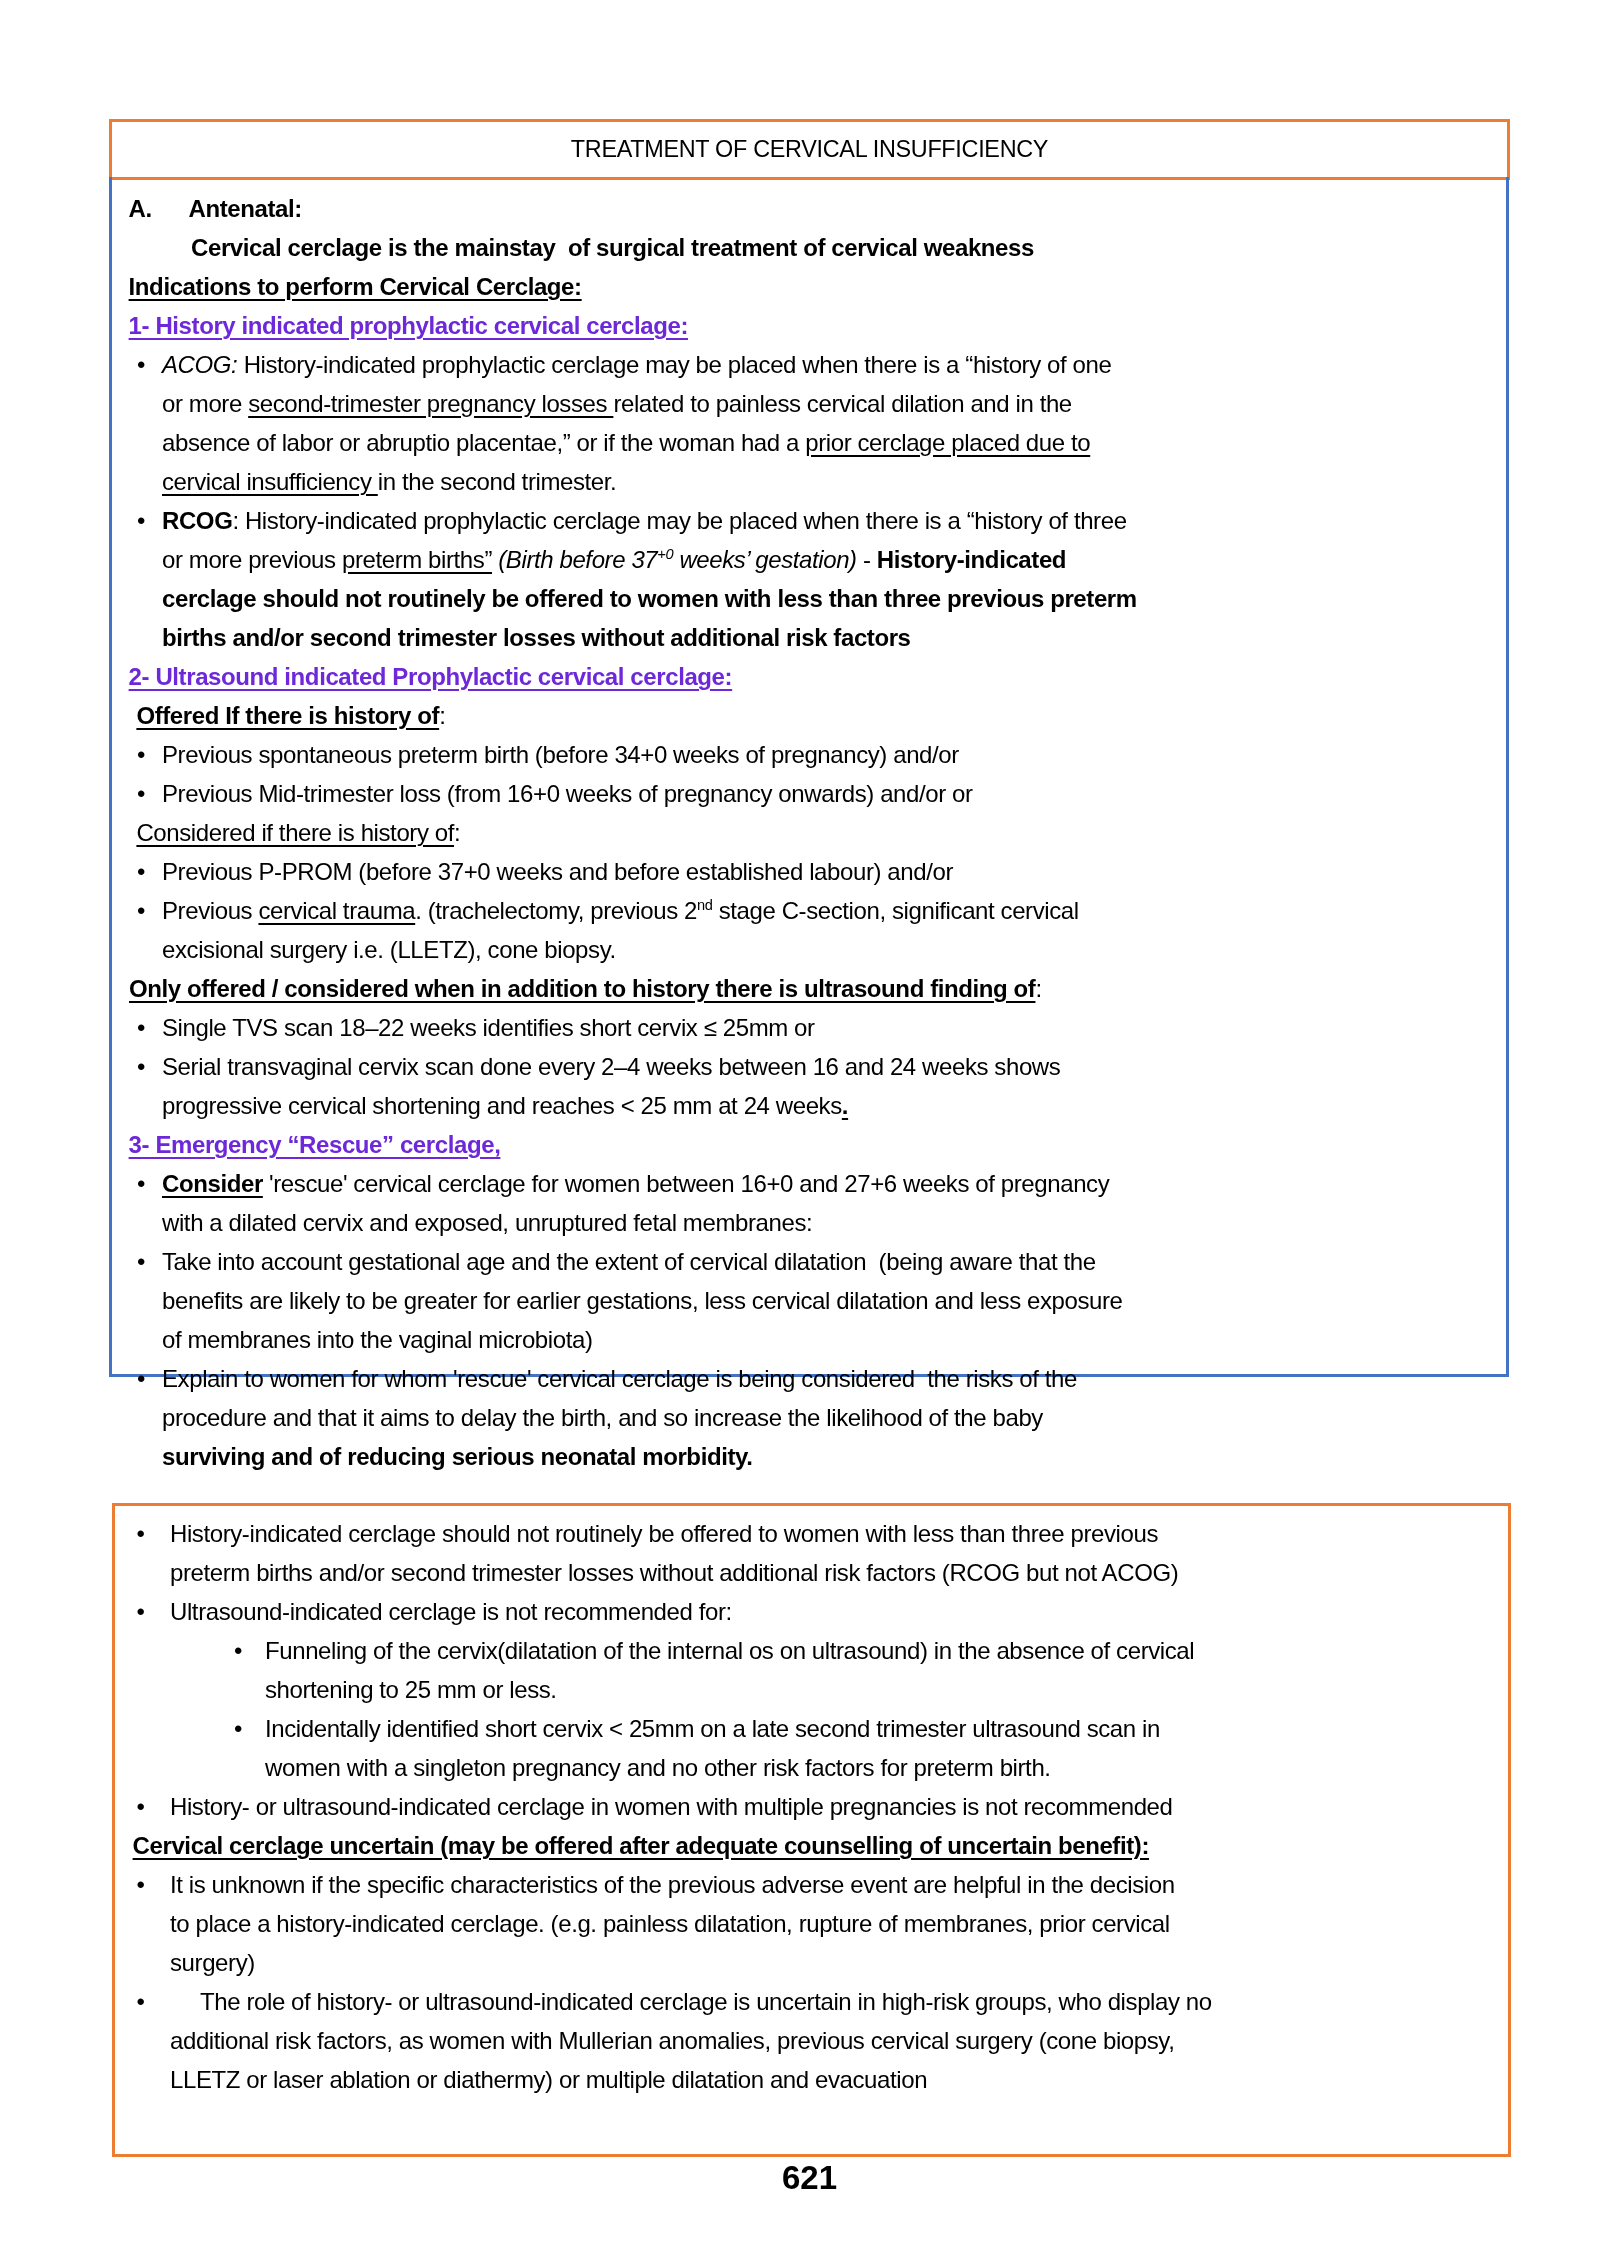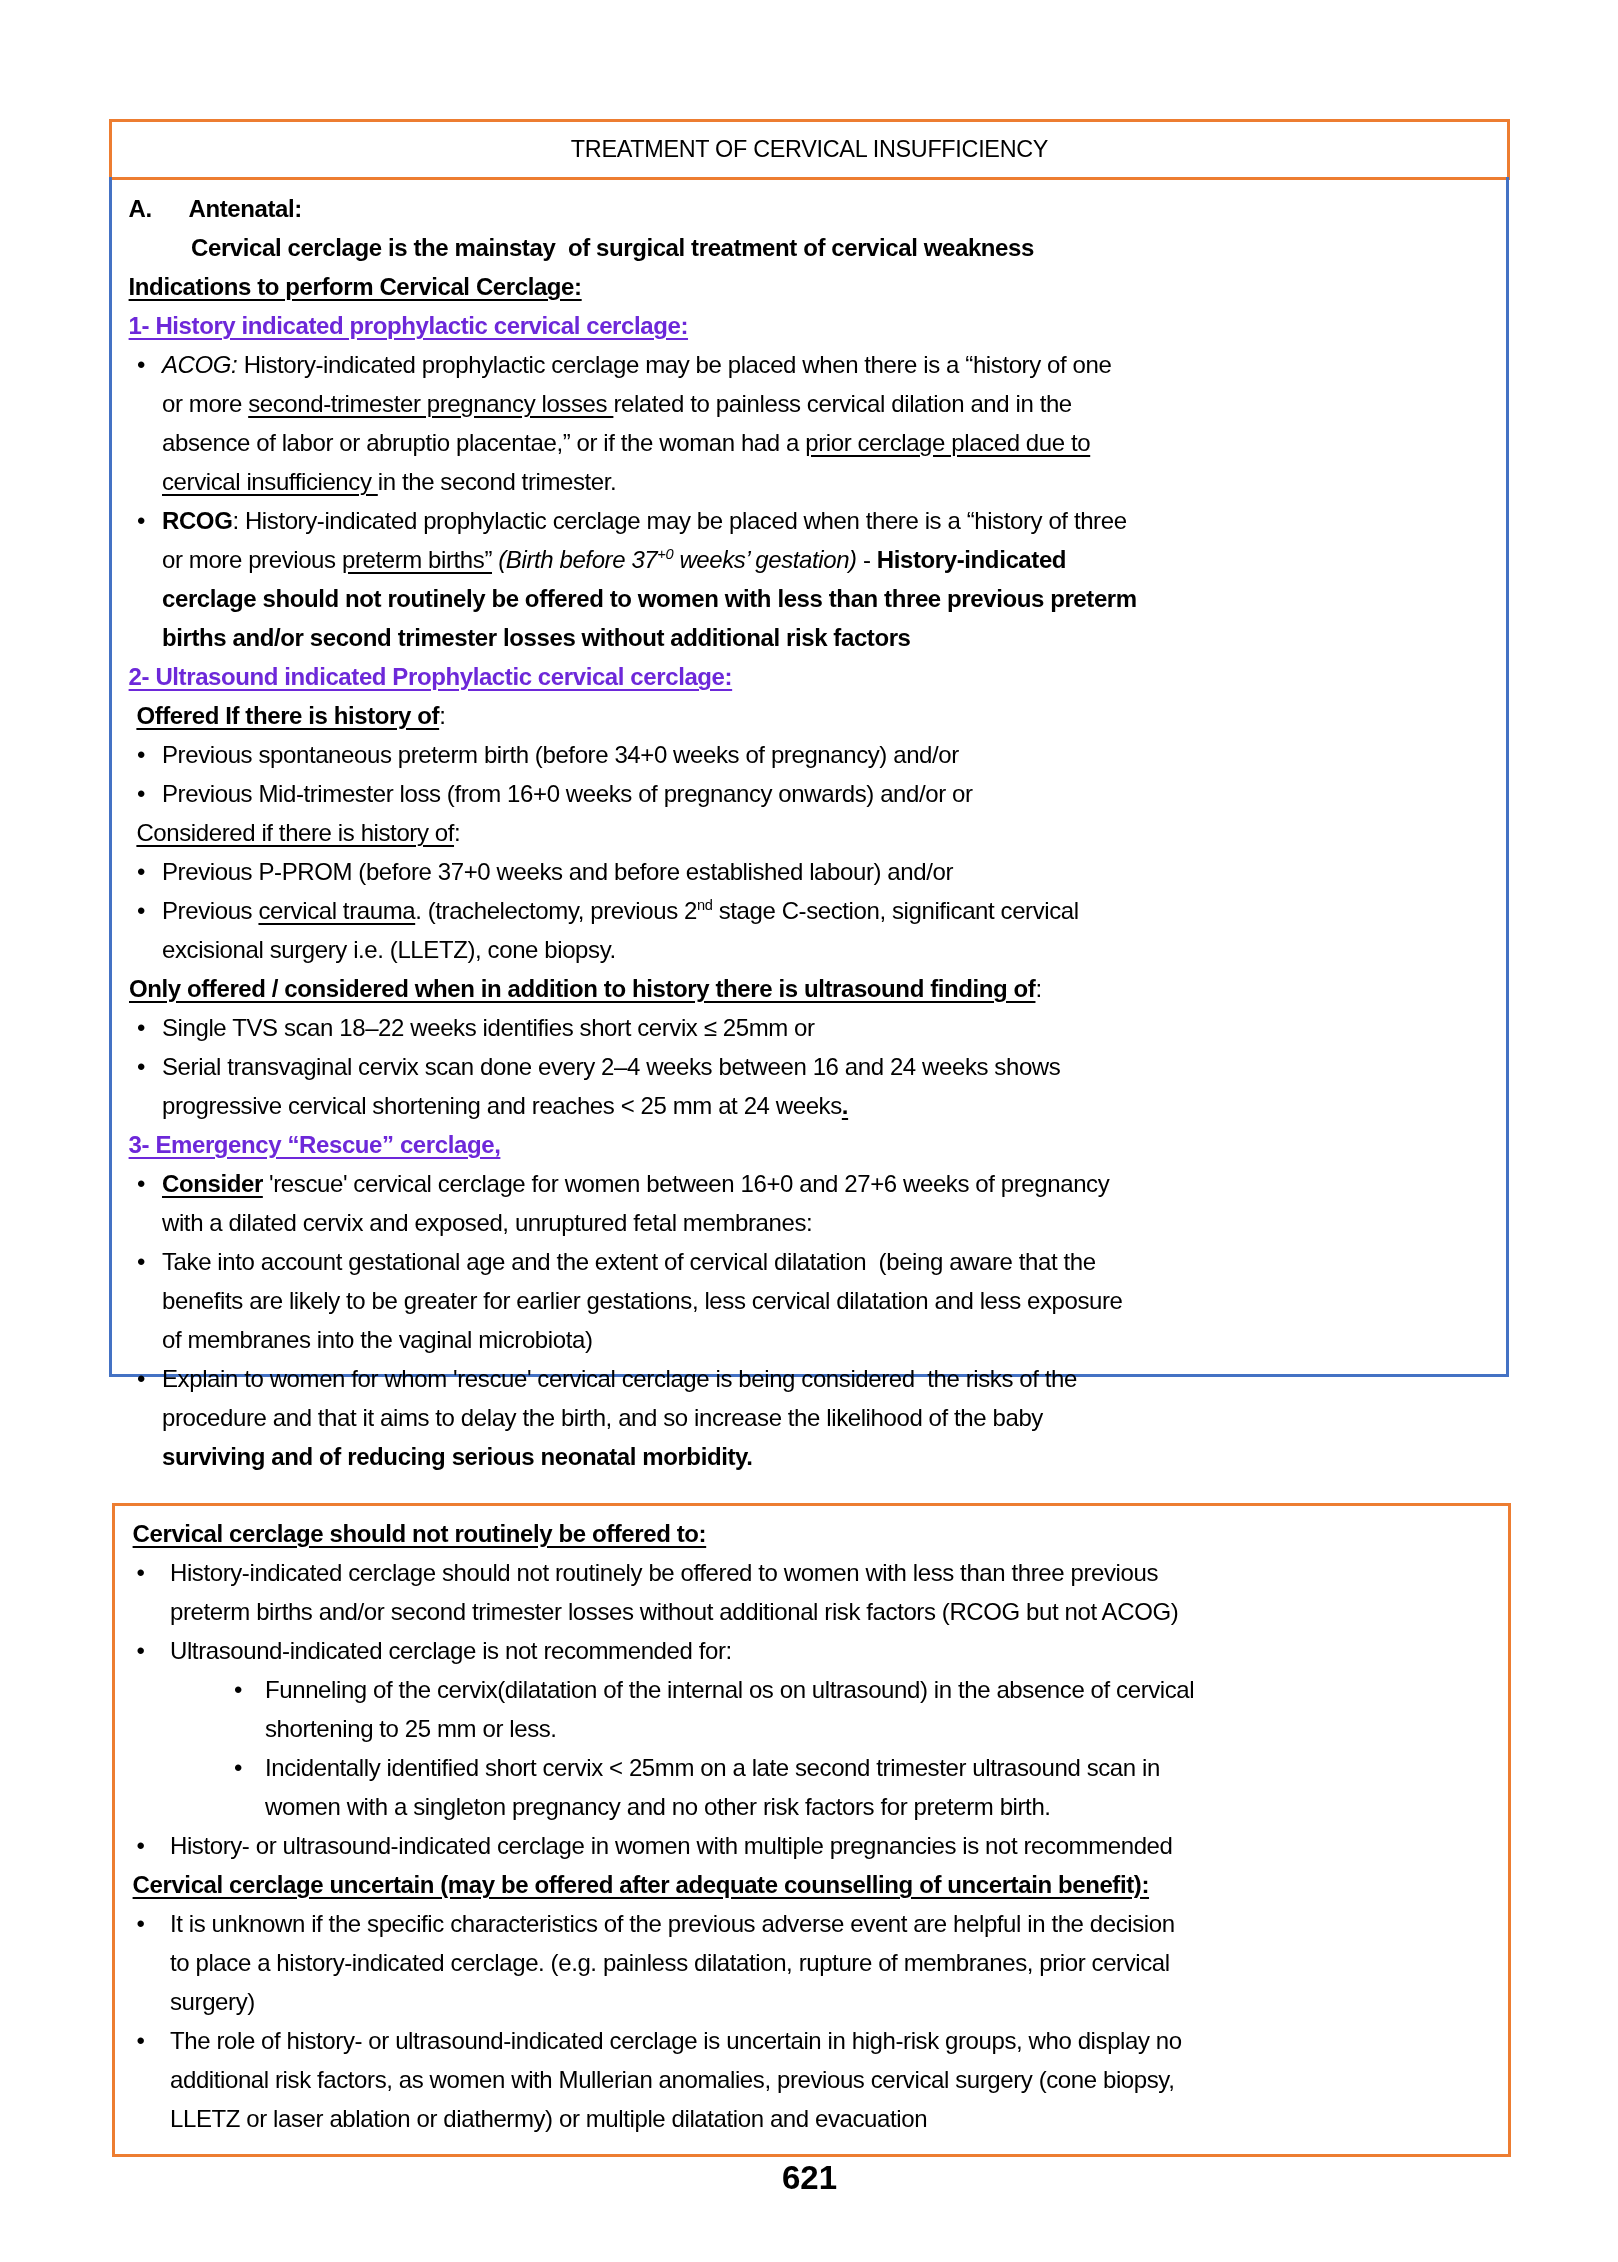--- a/index.html
+++ b/index.html
@@ -152,9 +152,6 @@
 <div id="note-box" class="box">
   <div class="lines" id="note-lines">
       <div class="line">
-        <span style="position: absolute; left: 17.6px;"><span class="seg-b seg-u" style="white-space: pre;">Cervical cerclage should not routinely be offered to:</span></span>
-      </div>
-      <div class="line">
         <span class="bul" style="left: 21.5px;">•</span>
         <span style="position: absolute; left: 55px;"><span class="" style="white-space: pre;">History-indicated cerclage should not routinely be offered to women with less than three previous</span></span>
       </div>

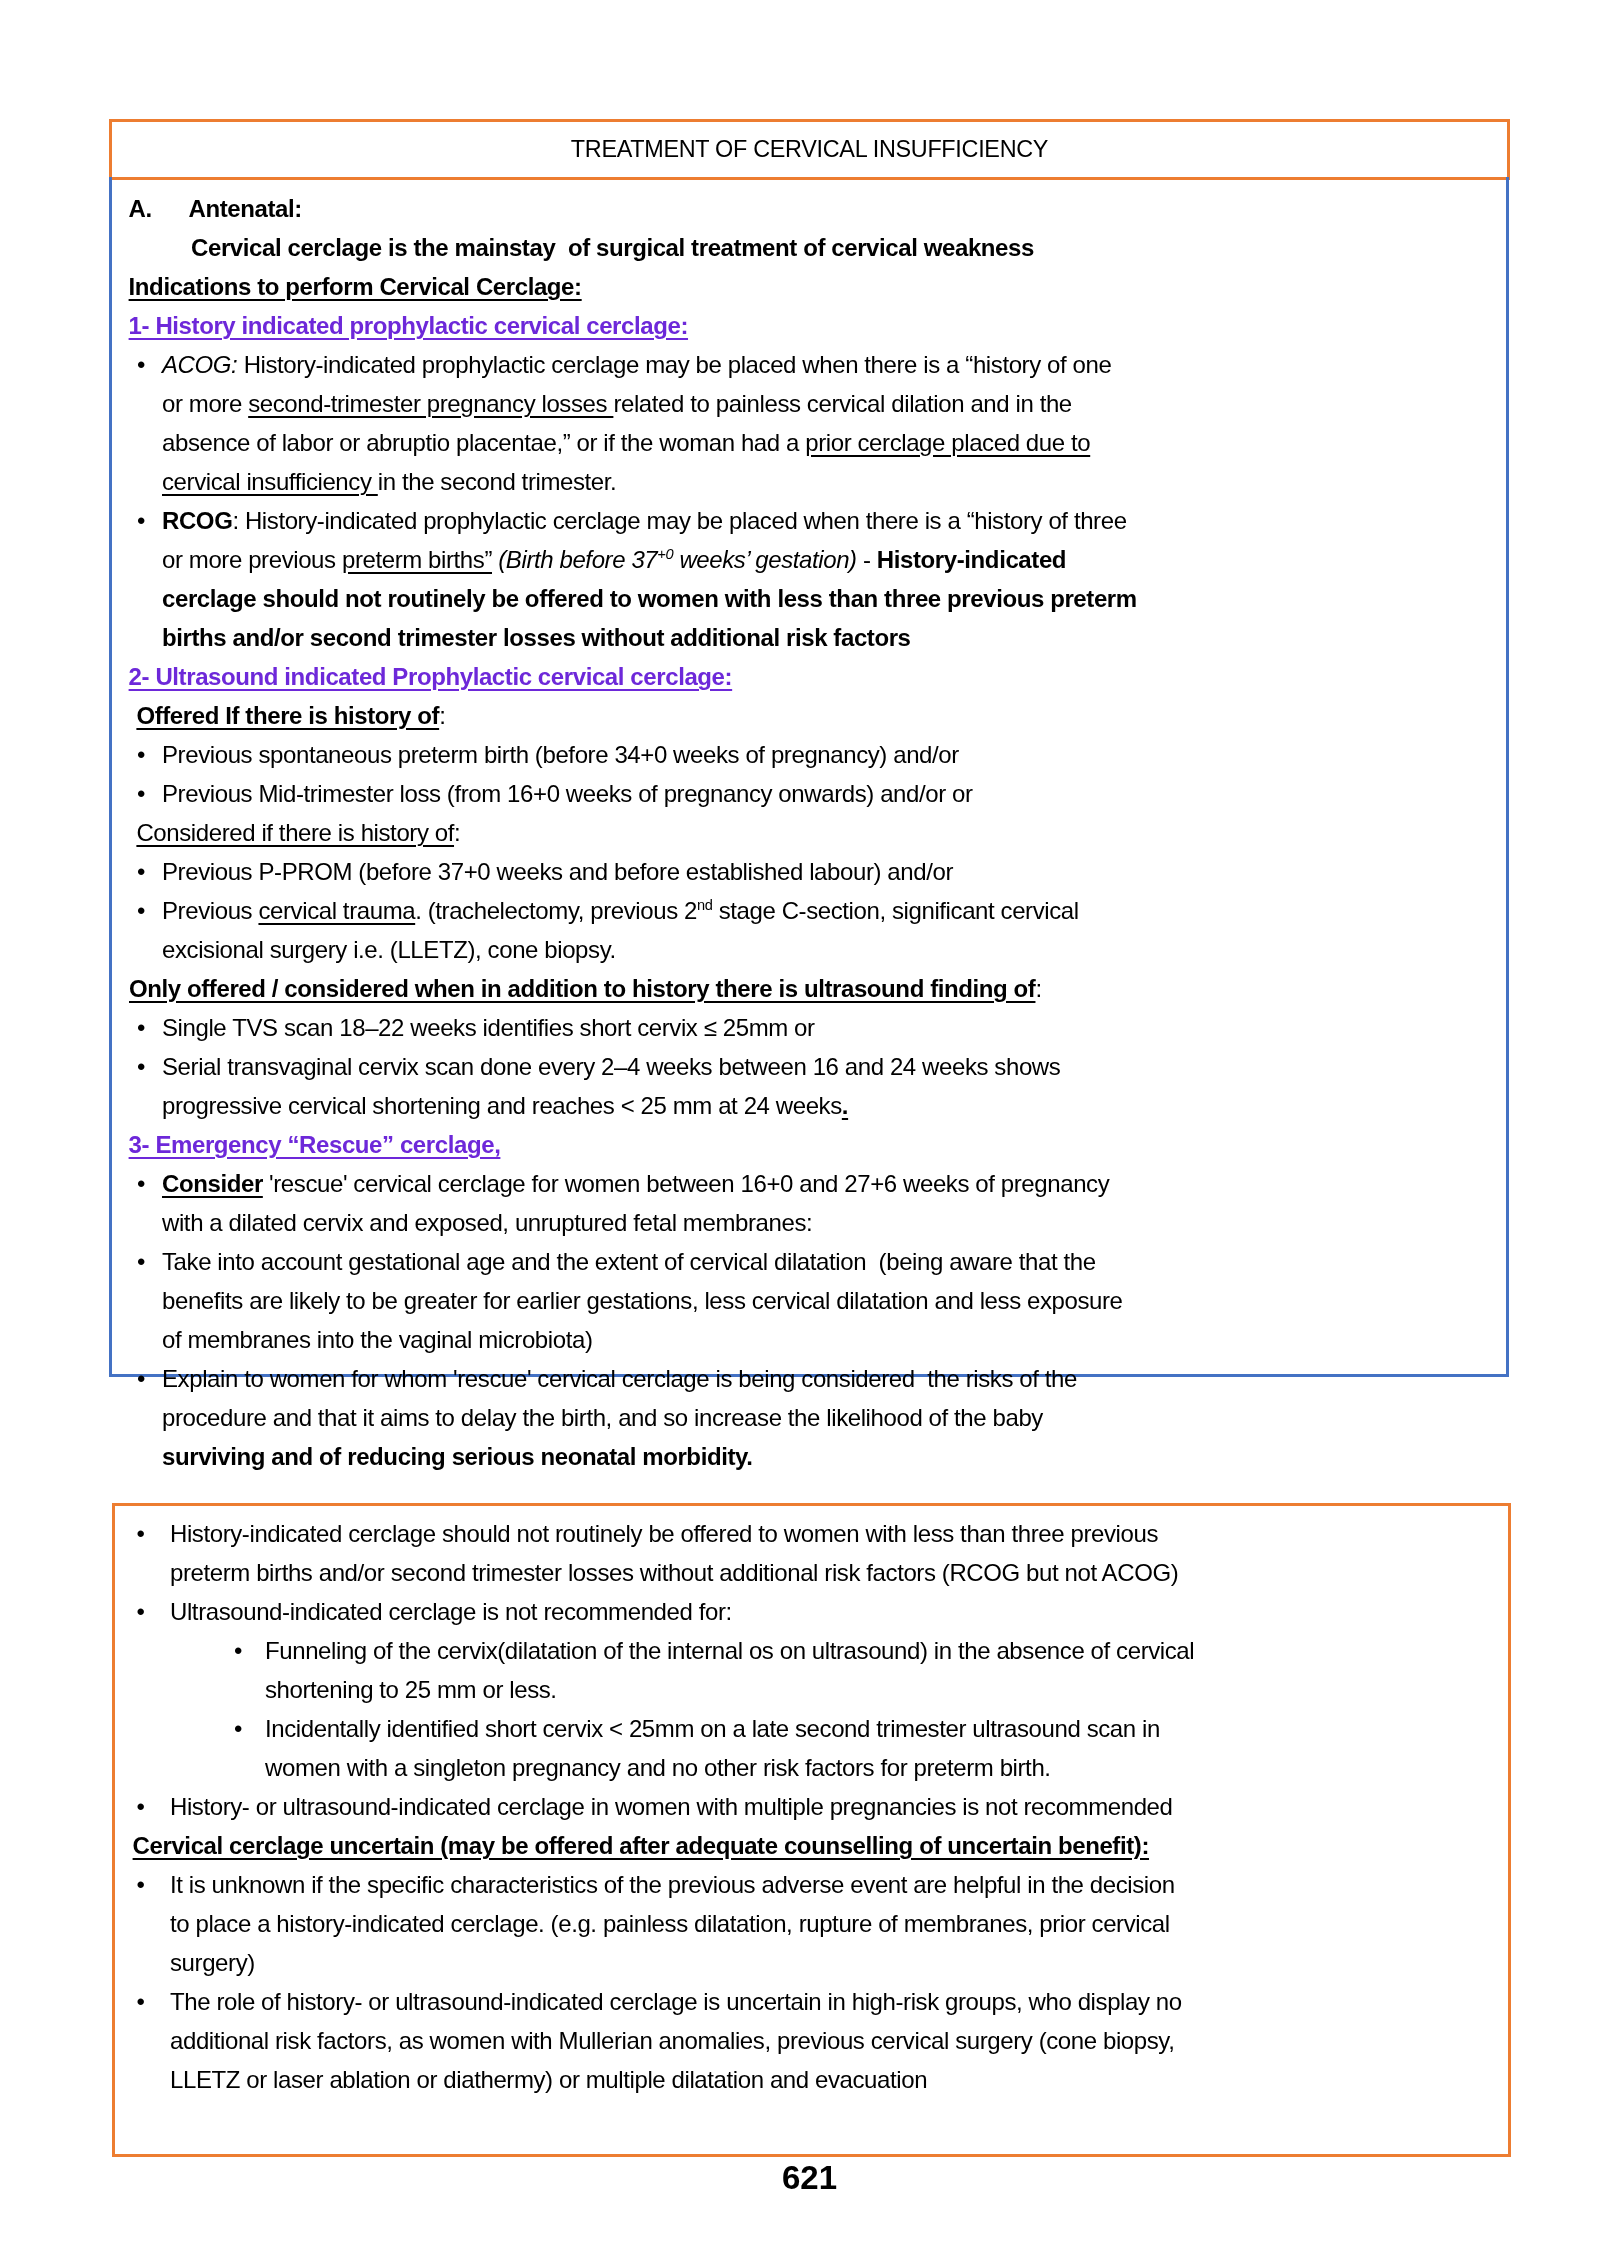--- a/index.html
+++ b/index.html
@@ -195,7 +195,7 @@
       </div>
       <div class="line">
         <span class="bul" style="left: 21.5px;">•</span>
-        <span style="position: absolute; left: 55px;"><span class="" style="white-space: pre;">The role of history- or ultrasound-indicated cerclage is uncertain in high-risk groups, who display no</span></span>
+        <span style="position: absolute; left: 55px;"><span class="" style="white-space: pre; margin-left: 30px;">The role of history- or ultrasound-indicated cerclage is uncertain in high-risk groups, who display no</span></span>
       </div>
       <div class="line">
         <span style="position: absolute; left: 55px;"><span class="" style="white-space: pre;">additional risk factors, as women with Mullerian anomalies, previous cervical surgery (cone biopsy,</span></span>

